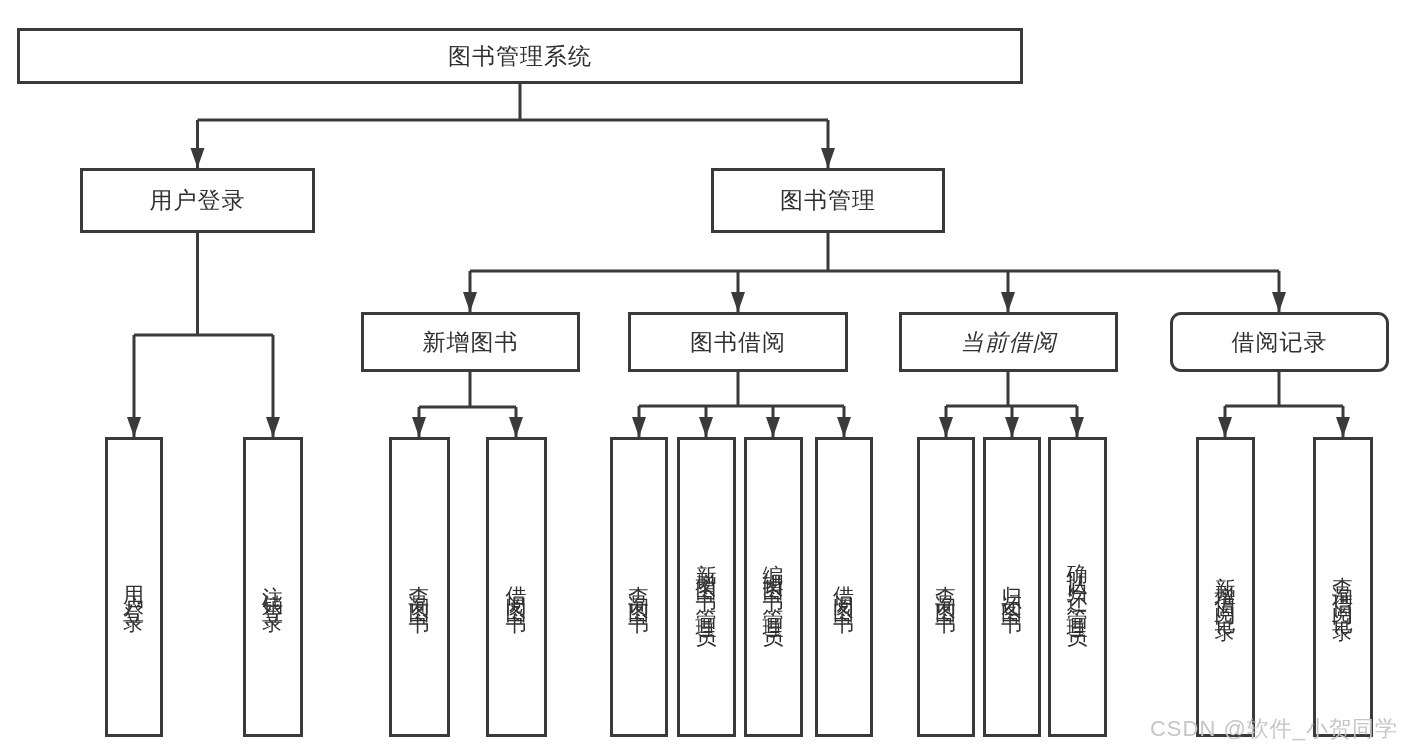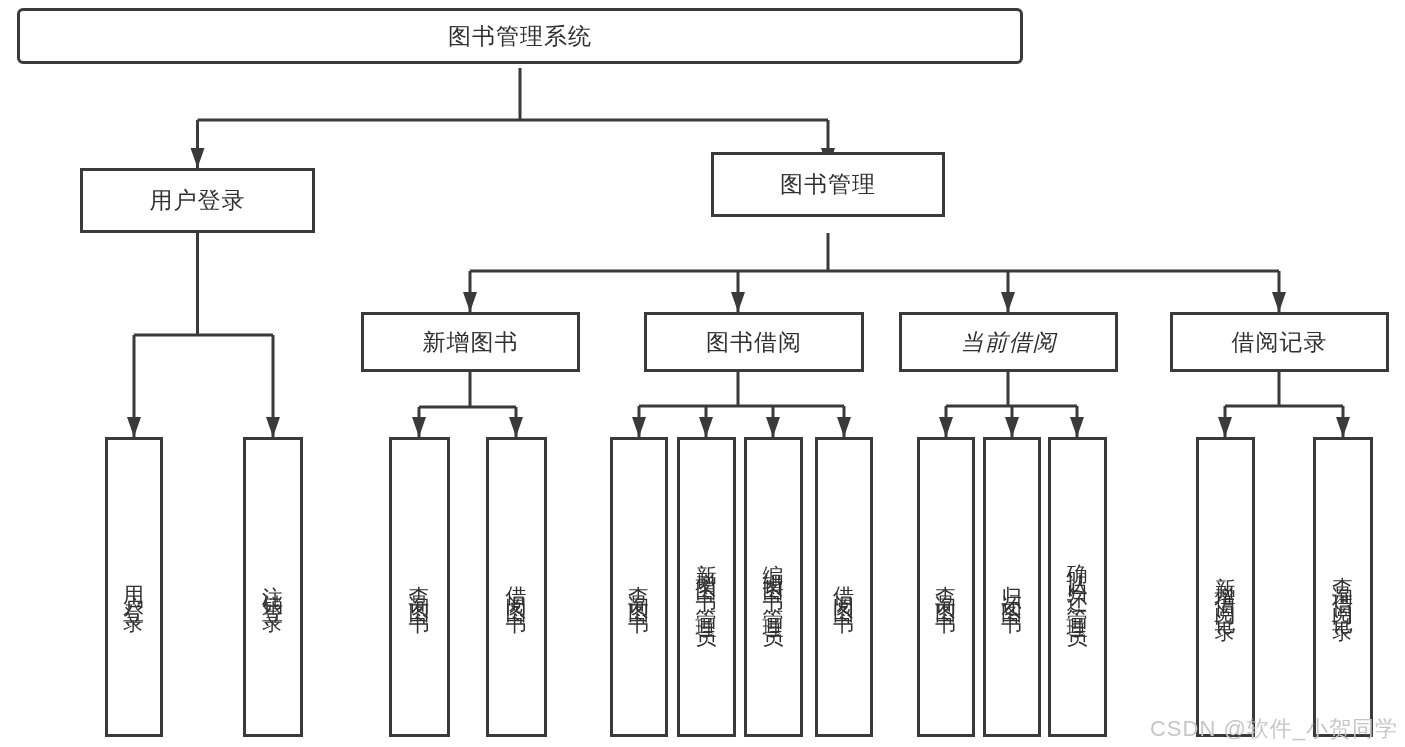--- a/index.html
+++ b/index.html
@@ -93,7 +93,7 @@
       M1336 417 L1350 417 L1343 437 Z"></path>
   </svg>
 
-  <div class="box hbox" style="left:17px; top:8px; width:1006px; height:56px;border-radius:6px;">图书管理系统</div>
+  <div class="box hbox" style="left:17px; top:28px; width:1006px; height:56px;">图书管理系统</div>
 
   <div class="box hbox" style="left:80px; top:168px; width:235px; height:65px;">用户登录</div>
   <div class="box hbox" style="left:711px; top:152px; width:234px; height:65px;">图书管理</div>

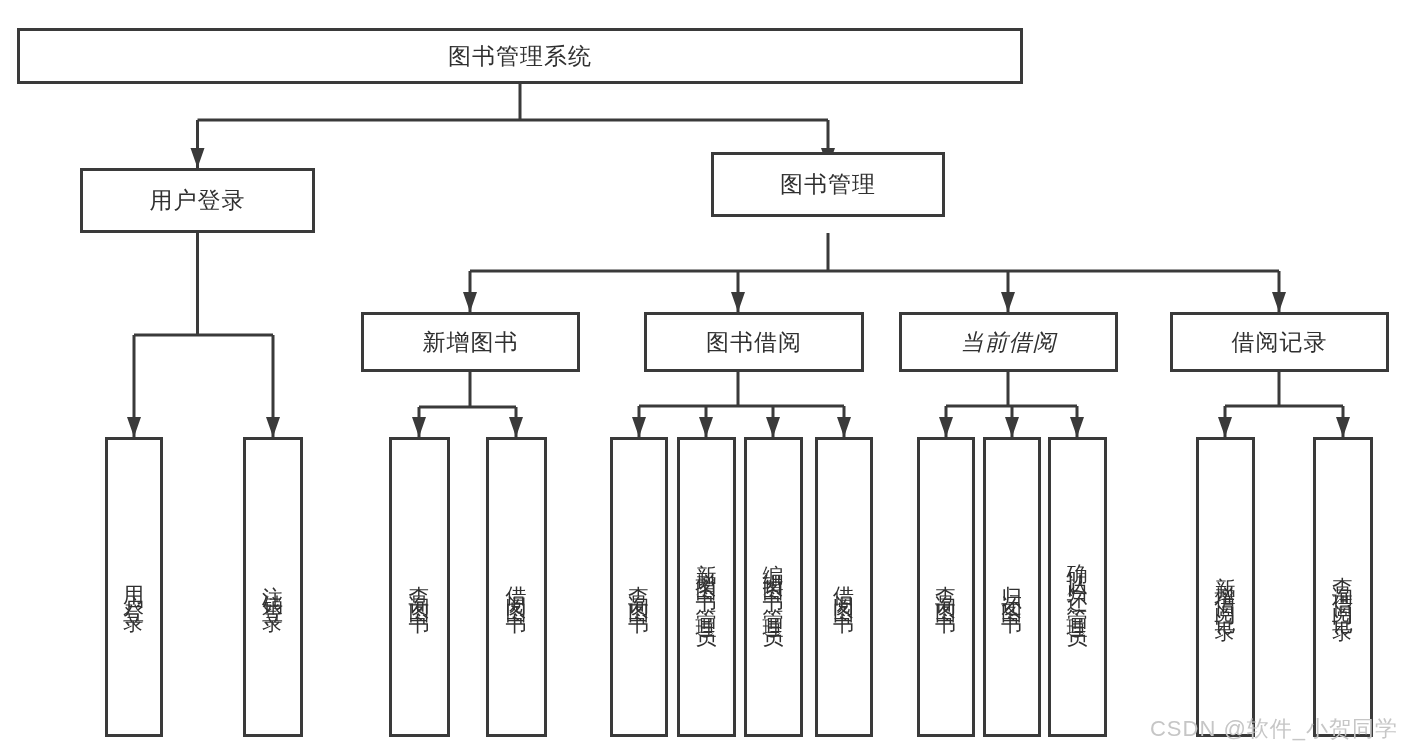--- a/index.html
+++ b/index.html
@@ -96,7 +96,7 @@
   <div class="box hbox" style="left:17px; top:28px; width:1006px; height:56px;">图书管理系统</div>
 
   <div class="box hbox" style="left:80px; top:168px; width:235px; height:65px;">用户登录</div>
-  <div class="box hbox" style="left:711px; top:152px; width:234px; height:65px;">图书管理</div>
+  <div class="box hbox" style="left:711px; top:168px; width:234px; height:65px;">图书管理</div>
 
   <div class="box hbox" style="left:361px; top:312px; width:219px; height:60px;">新增图书</div>
   <div class="box hbox" style="left:644px; top:312px; width:220px; height:60px;">图书借阅</div>

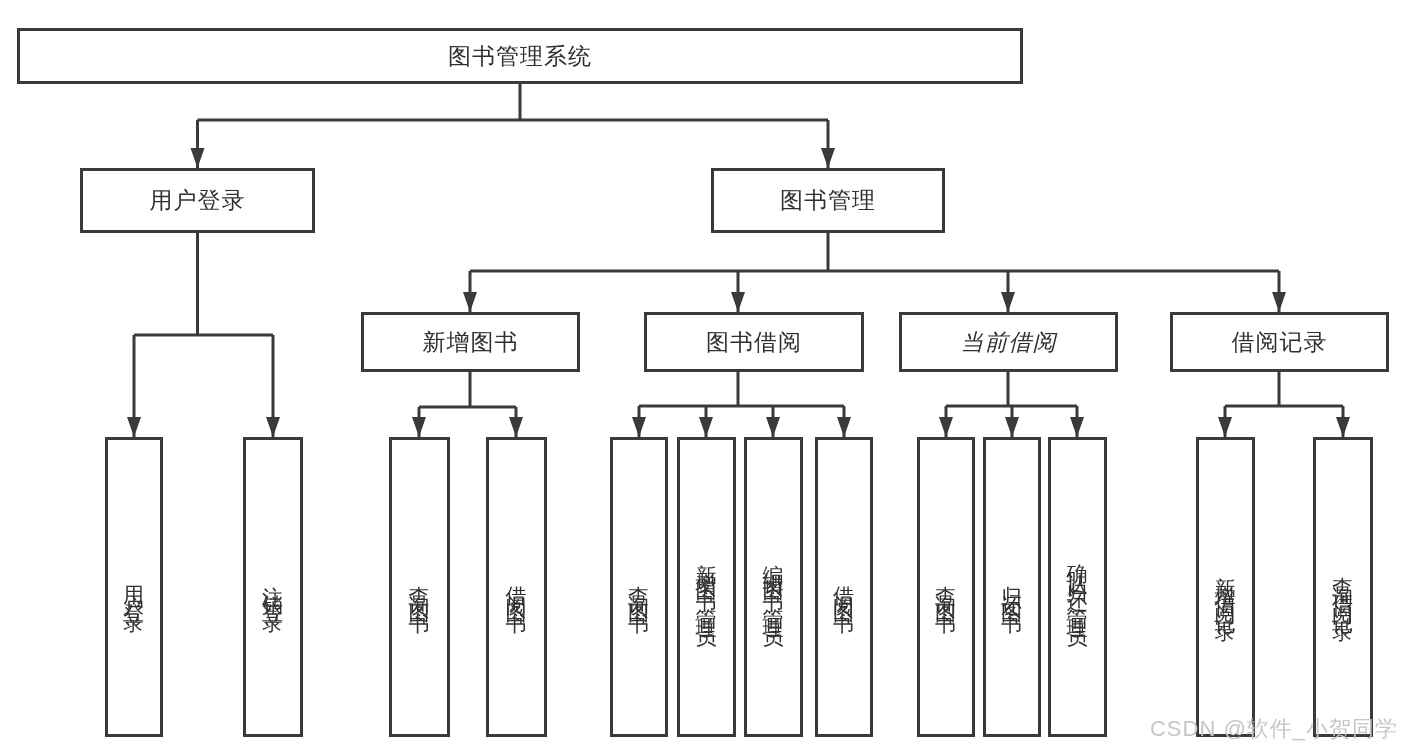--- a/index.html
+++ b/index.html
@@ -99,7 +99,7 @@
   <div class="box hbox" style="left:711px; top:168px; width:234px; height:65px;">图书管理</div>
 
   <div class="box hbox" style="left:361px; top:312px; width:219px; height:60px;">新增图书</div>
-  <div class="box hbox" style="left:644px; top:312px; width:220px; height:60px;">图书借阅</div>
+  <div class="box hbox" style="left:628px; top:312px; width:220px; height:60px;">图书借阅</div>
   <div class="box hbox" style="left:899px; top:312px; width:219px; height:60px;font-style:italic;">当前借阅</div>
   <div class="box hbox" style="left:1170px; top:312px; width:219px; height:60px;">借阅记录</div>
 

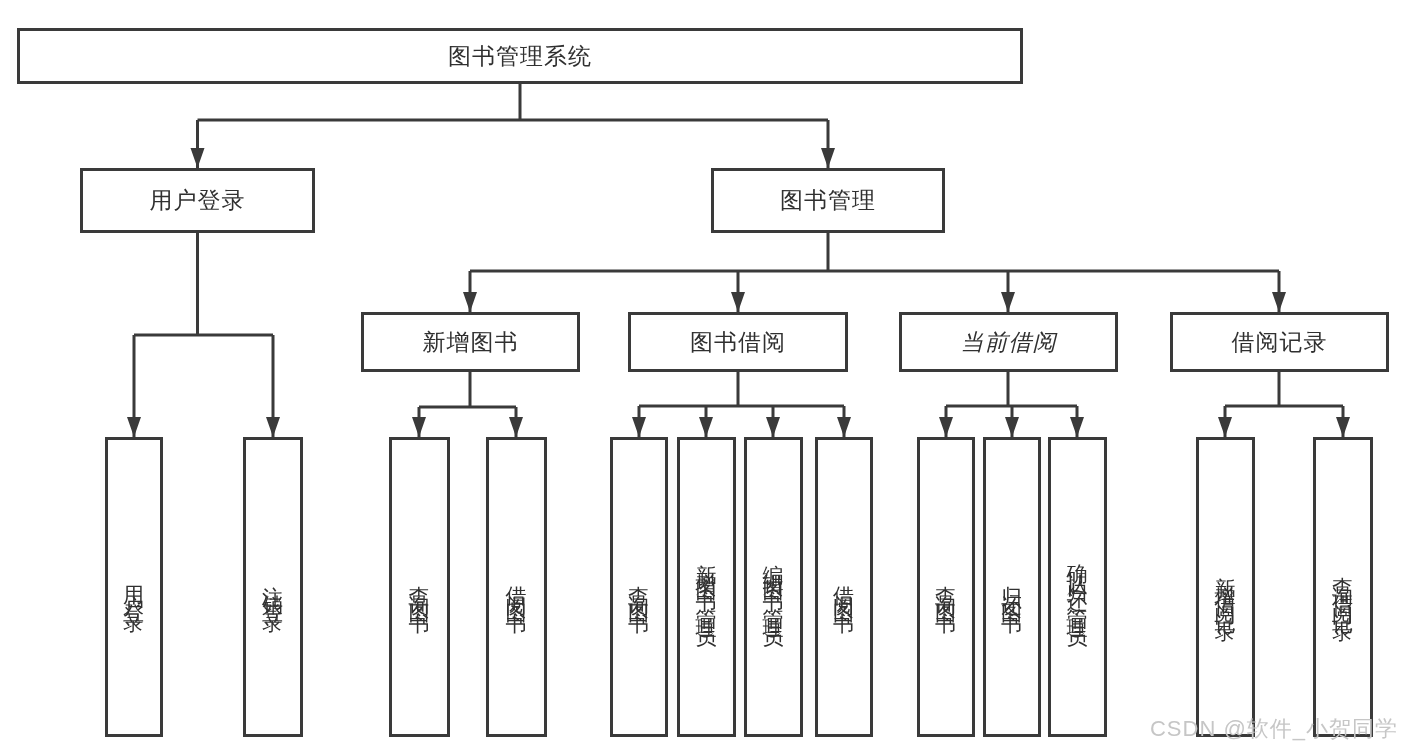--- a/index.html
+++ b/index.html
@@ -101,7 +101,7 @@
   <div class="box hbox" style="left:361px; top:312px; width:219px; height:60px;">新增图书</div>
   <div class="box hbox" style="left:628px; top:312px; width:220px; height:60px;">图书借阅</div>
   <div class="box hbox" style="left:899px; top:312px; width:219px; height:60px;font-style:italic;">当前借阅</div>
-  <div class="box hbox" style="left:1170px; top:312px; width:219px; height:60px;">借阅记录</div>
+  <div class="box hbox" style="left:1170px; top:312px; width:219px; height:60px;border-radius:11px;">借阅记录</div>
 
   <div class="box" style="left:105px; top:437px; width:58px; height:300px;">
     <span class="vbox-label">用户登录</span>

